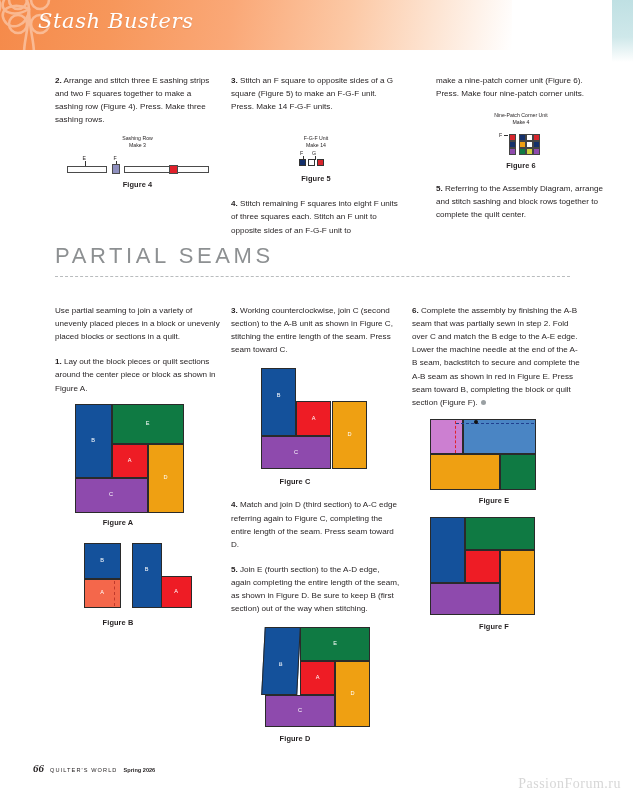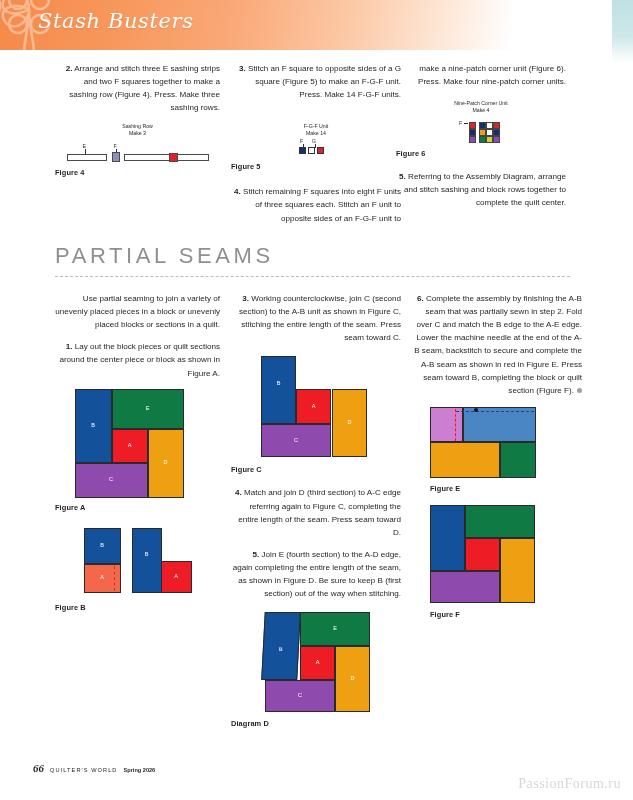--- a/index.html
+++ b/index.html
@@ -38,7 +38,7 @@
 
   
   .col { position:absolute; font-size:8.1px; line-height:1.62; color:#231f20; }
-  .col p { margin:0 0 9px 0;text-align:right; }
+  .col p { margin:12px 0 9px 0; }
   .col p b, .step-num { font-weight:bold; }
 
   .fig-caption {

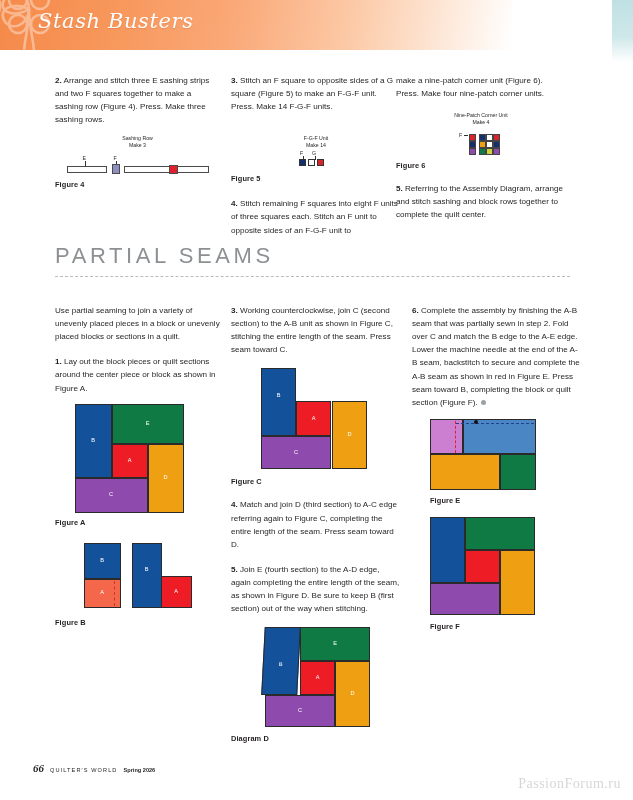--- a/index.html
+++ b/index.html
@@ -168,7 +168,7 @@
   </p>
 </div>
 
-<div class="col" style="left:396px; top:62px; width:170px;">
+<div class="col" style="left:436px; top:62px; width:170px;">
   <p>make a nine-patch corner unit (Figure 6). Press. Make four nine-patch corner units.</p>
 
   <div class="figure-block" style="margin-top:12px;">

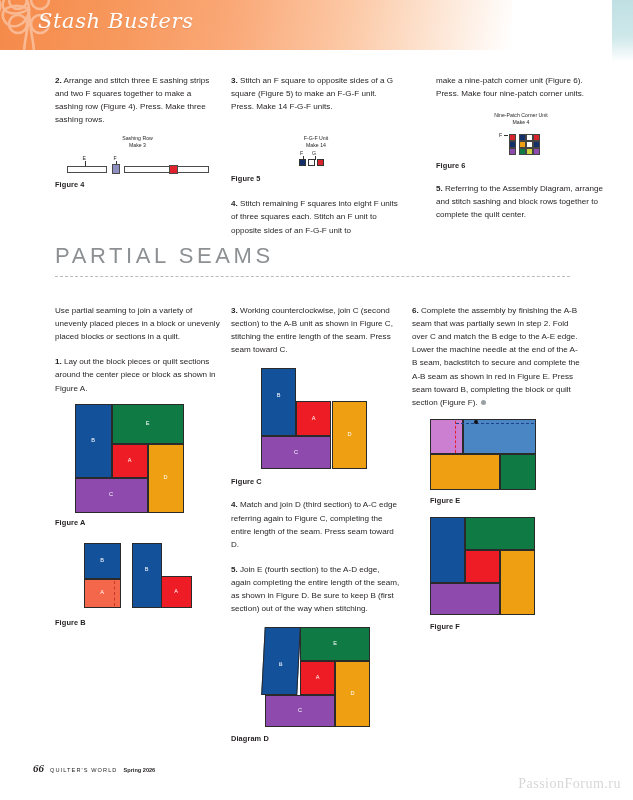--- a/index.html
+++ b/index.html
@@ -42,7 +42,7 @@
   .col p b, .step-num { font-weight:bold; }
 
   .fig-caption {
-    text-align:left; font-size:7.4px; font-weight:bold; color:#231f20;
+    text-align:center; font-size:7.4px; font-weight:bold; color:#231f20;
     margin-top:4px; letter-spacing:.1px;
   }
   .fig-label {

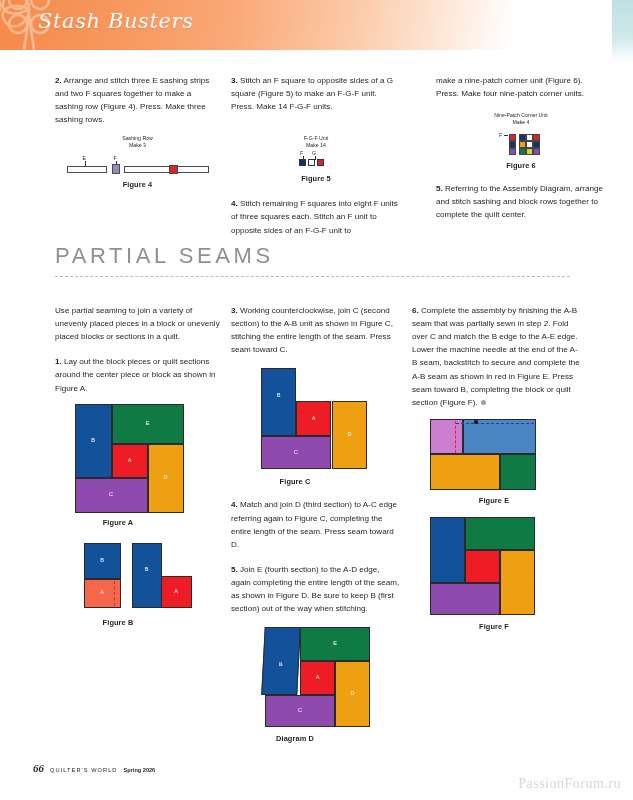--- a/index.html
+++ b/index.html
@@ -304,7 +304,7 @@
         <span>C</span>
       </div>
     </div>
-    <div class="fig-caption" style="width:128px;">Diagram D</div>
+    <div class="fig-caption" style="width:128px;">Figure D</div>
   </div>
 </div>
 

